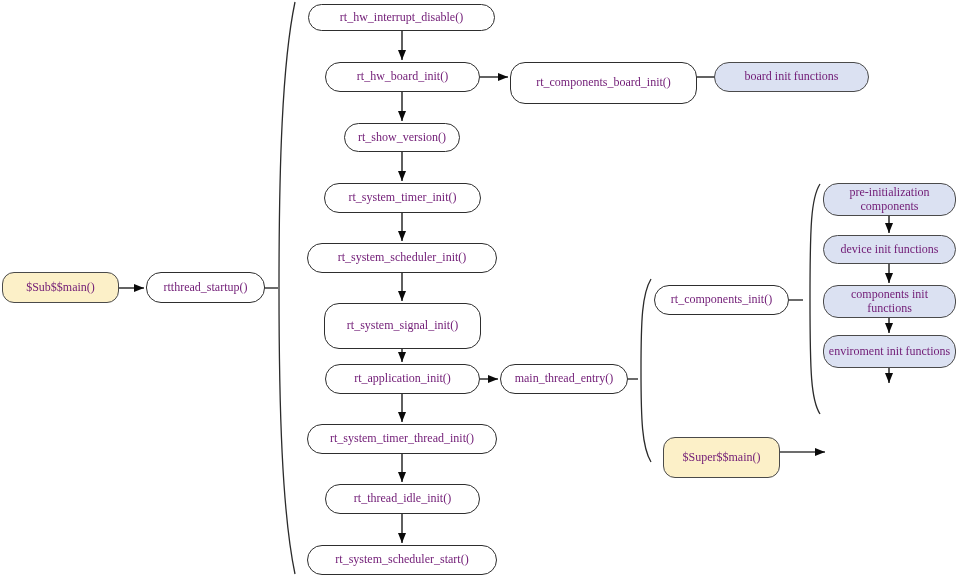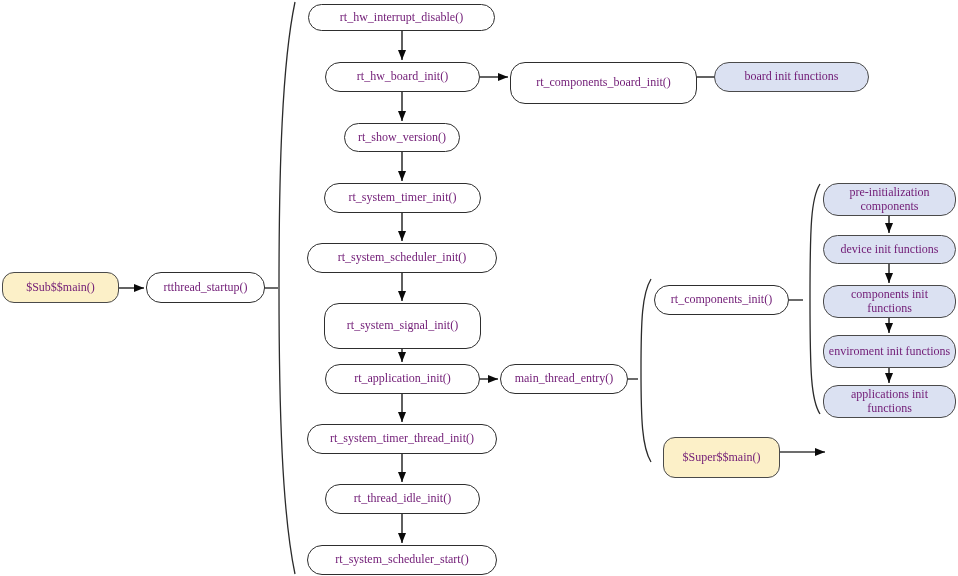--- a/index.html
+++ b/index.html
@@ -104,7 +104,6 @@
   <div class="node blue" style="left:823px;top:235px;width:133px;height:29px">device init functions</div>
   <div class="node blue" style="left:823px;top:285px;width:133px;height:33px">components init functions</div>
   <div class="node blue" style="left:823px;top:335px;width:133px;height:33px">enviroment init functions</div>
-  <div class="node blue" style="left:823px;top:385px;width:133px;height:33px">applications init functions</div>
 
   <div class="node yellow" style="left:663px;top:437px;width:117px;height:41px">$Super$$main()</div>
 

